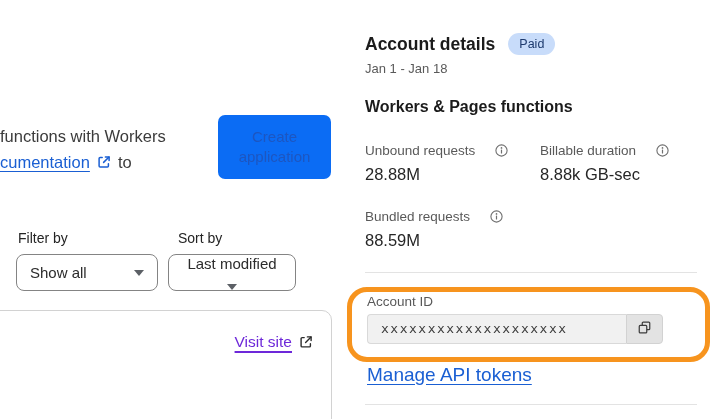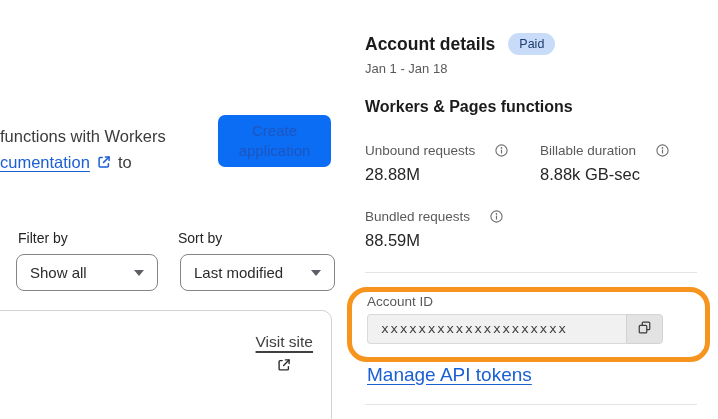--- a/index.html
+++ b/index.html
@@ -18,7 +18,7 @@
   .blue-ic{color:#1a5fd3;}
   .dark-ic{color:#2b2b2b;}
   .create-btn{
-    position:absolute;left:218px;top:115px;width:113px;height:52px;
+    position:absolute;left:218px;top:115px;width:113px;height:64px;
     background:#0b6cf4;border:none;border-radius:7px;cursor:pointer;
     color:#1d56c0;font-size:15px;line-height:1.35;text-align:center;
     font-family:inherit;padding:0 10px;

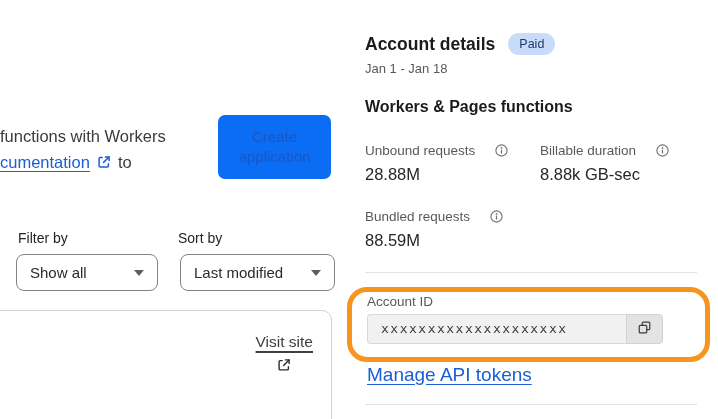--- a/index.html
+++ b/index.html
@@ -33,7 +33,7 @@
     padding:0 13px;font-size:15px;color:#2b2b2b;cursor:pointer;
   }
   .sel-filter{left:16px;width:142px;}
-  .sel-sort{left:180px;width:155px;}
+  .sel-sort{left:168px;width:128px;flex-direction:column;}
   .caret{width:0;height:0;border-left:5px solid transparent;border-right:5px solid transparent;border-top:6px solid #5c6066;}
   .site-card{
     position:absolute;left:-12px;top:310px;width:344px;height:150px;

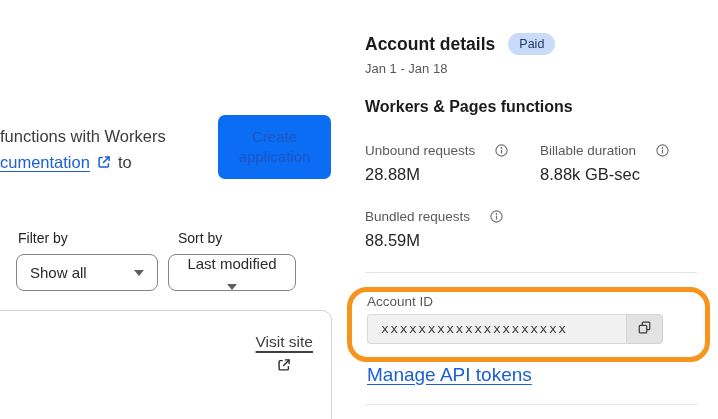--- a/index.html
+++ b/index.html
@@ -41,7 +41,7 @@
   }
   .visit{
     position:absolute;right:18px;top:22px;display:flex;align-items:center;gap:7px;
-    font-size:15.5px;color:#404040;cursor:pointer;flex-direction:column;
+    font-size:15.5px;color:#6d28d9;cursor:pointer;
   }
   .visit .visit-text{text-decoration:underline;text-underline-offset:4px;text-decoration-thickness:1.5px;}
   

